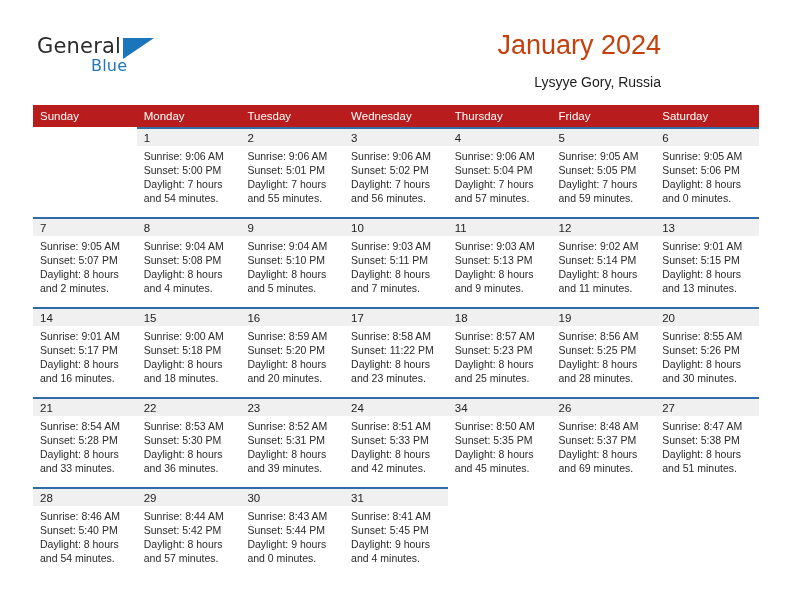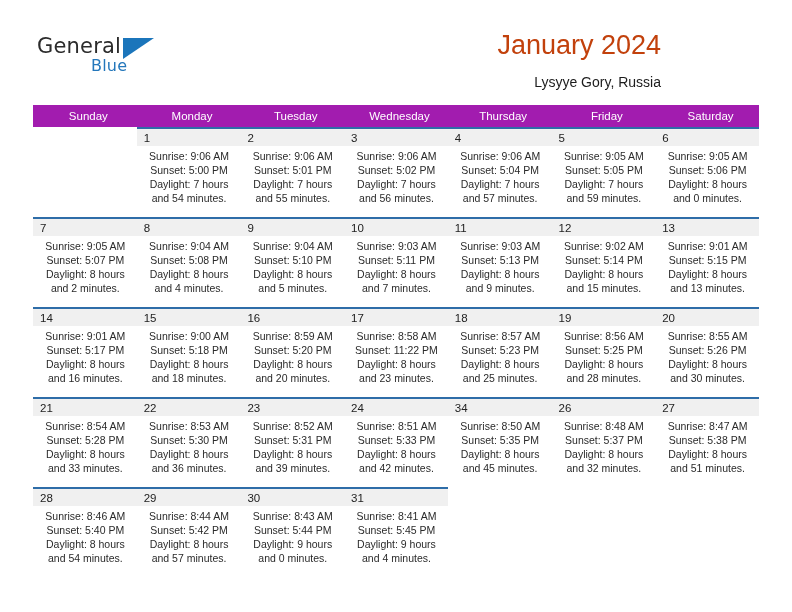--- a/index.html
+++ b/index.html
@@ -102,11 +102,11 @@
   .cal-table col { width: 103.71px; }
 
   thead th {
-    background: #a21caf;
+    background: #b91c1c;
     color: #ffffff;
     font-size: 11.5px;
     font-weight: 400;
-    text-align: center;
+    text-align: left;
     padding: 5px 0 5px 7px;
     height: 20px;
     box-sizing: border-box;

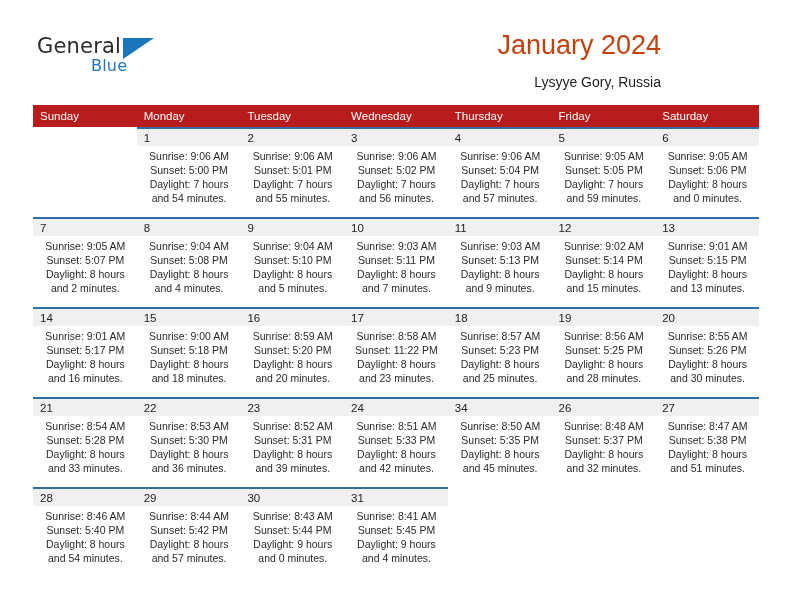--- a/index.html
+++ b/index.html
@@ -144,7 +144,6 @@
     font-size: 10.5px;
     line-height: 14px;
     color: #2a2a2a;
-    text-align: center;
   }
   .cell-empty .cell-body { padding: 0; }
   .info-line { white-space: nowrap; }

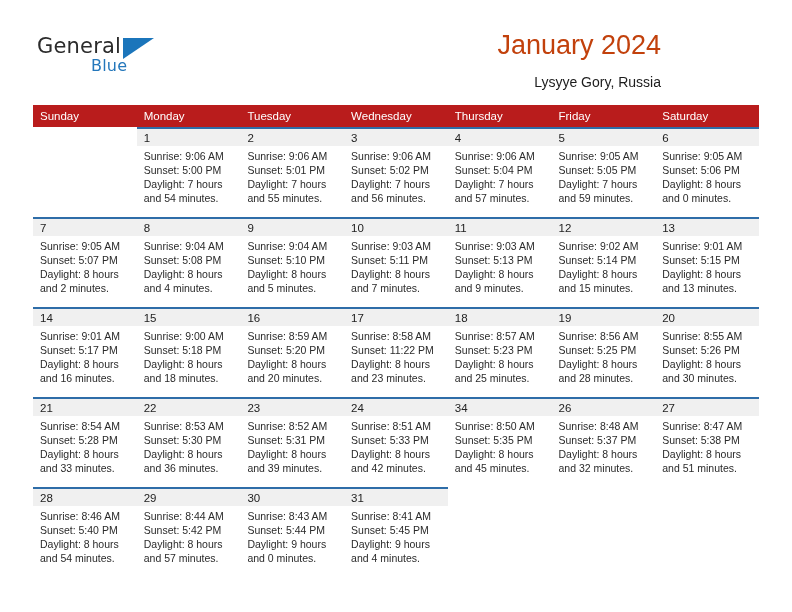--- a/index.html
+++ b/index.html
@@ -317,7 +317,7 @@
                 <div class="cell-body">
                   <div class="info-line">Sunrise: 9:02 AM</div>
                   <div class="info-line">Sunset: 5:14 PM</div>
-                  <div class="info-daylight">Daylight: 8 hours and 15 minutes.</div>
+                  <div class="info-daylight">Daylight: 8 hours and 11 minutes.</div>
                 </div>
               </div>
             </td>

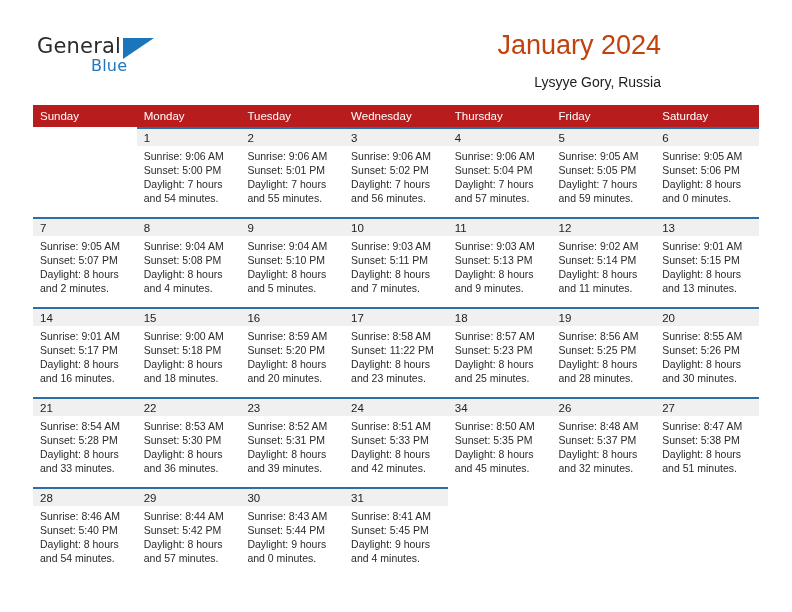--- a/index.html
+++ b/index.html
@@ -461,7 +461,7 @@
                 <div class="cell-body">
                   <div class="info-line">Sunrise: 8:48 AM</div>
                   <div class="info-line">Sunset: 5:37 PM</div>
-                  <div class="info-daylight">Daylight: 8 hours and 32 minutes.</div>
+                  <div class="info-daylight">Daylight: 8 hours and 69 minutes.</div>
                 </div>
               </div>
             </td>

